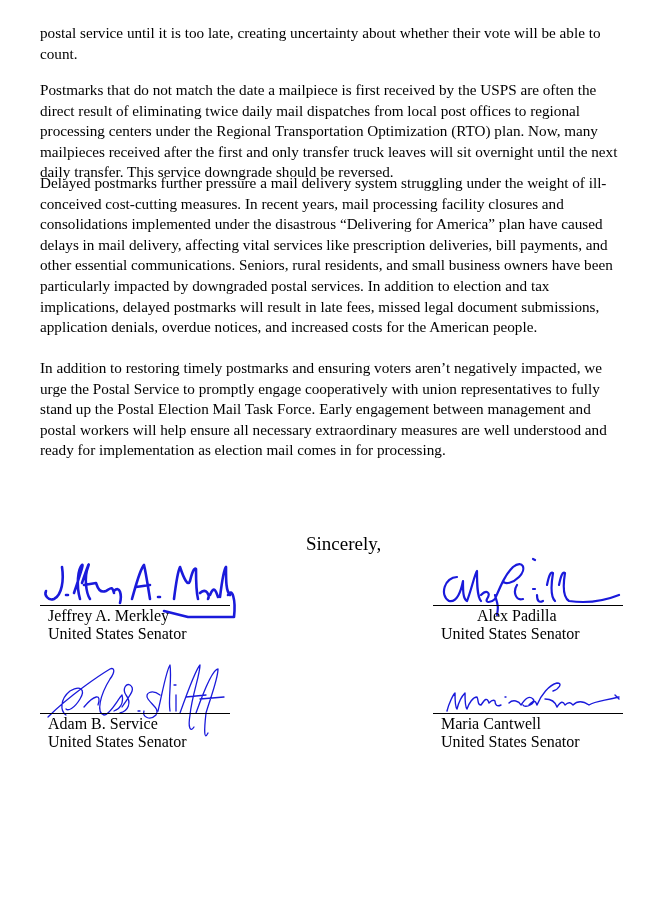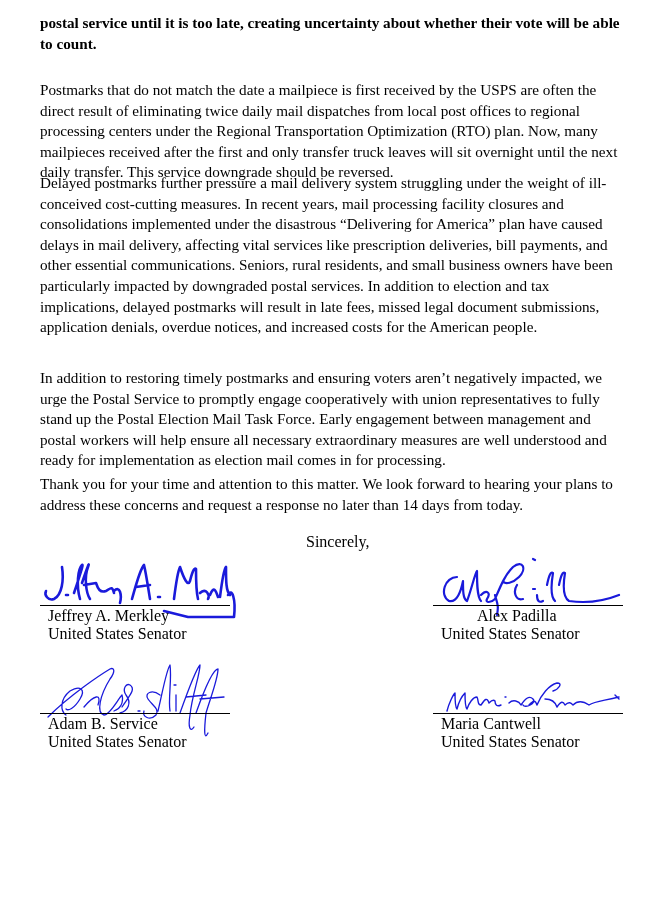--- a/index.html
+++ b/index.html
@@ -12,7 +12,7 @@
       position: absolute; left: 40px; width: 590px; margin: 0;
       line-height: 20.6px; font-size: 15.2px;
     }
-    #p0 { top: 13px; font-weight: bold; }
+    #p0 { top: 23px; }
     #p1 { top: 80px; }
     #p2 { top: 173px; }
     #p3 { top: 368px; font-family: Liberation Serif, serif; }

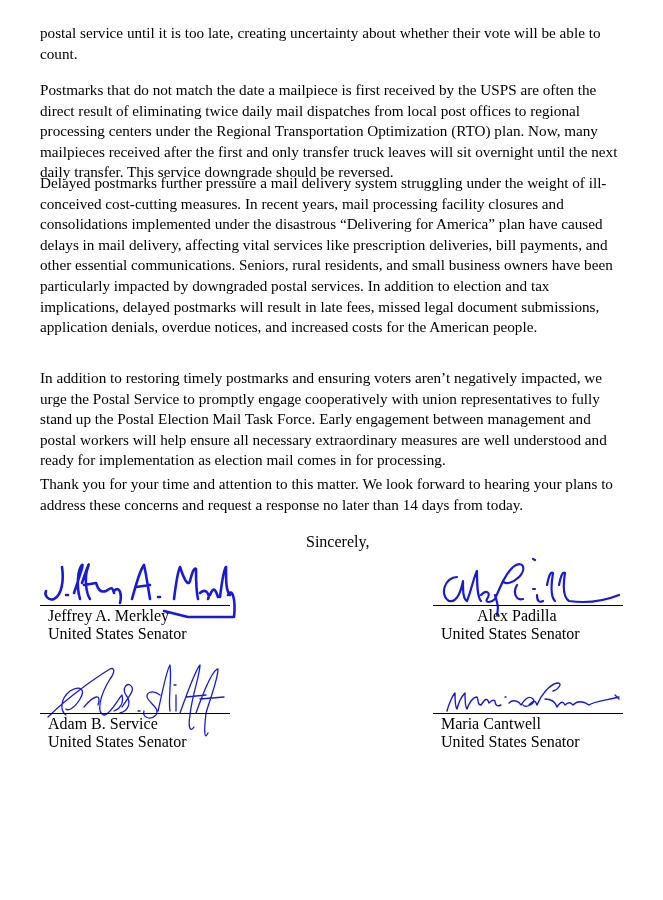--- a/index.html
+++ b/index.html
@@ -15,7 +15,7 @@
     #p0 { top: 23px; }
     #p1 { top: 80px; }
     #p2 { top: 173px; }
-    #p3 { top: 368px; font-family: Liberation Serif, serif; }
+    #p3 { top: 358px; font-family: Liberation Serif, serif; }
     #p4 { top: 474px; }
     .closing { position: absolute; left: 306px; top: 533px; font-size: 16px; }
     .sig-block { position: absolute; width: 200px; }

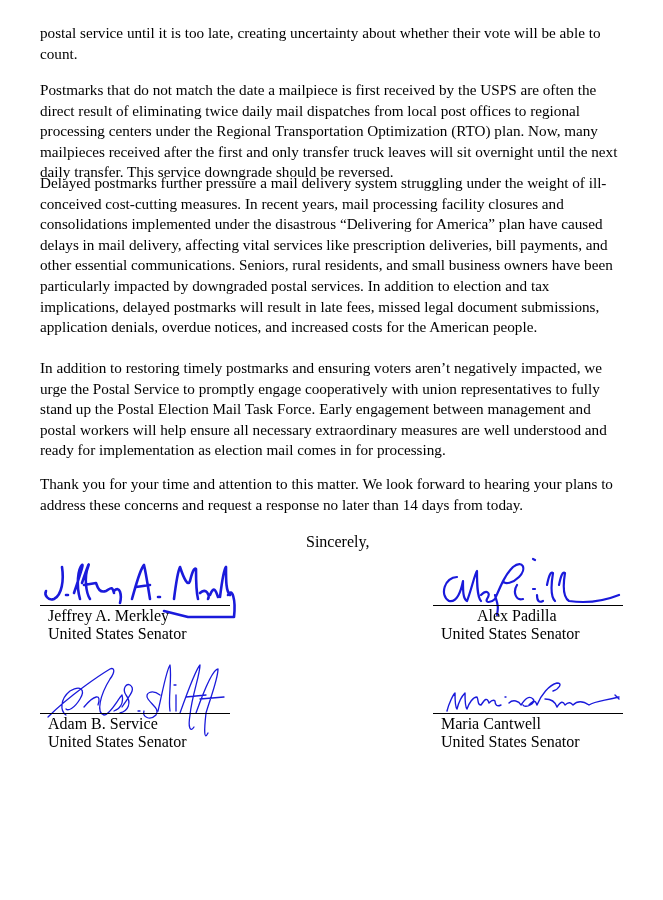--- a/index.html
+++ b/index.html
@@ -33,7 +33,6 @@
   <p class="para" id="p1">Postmarks that do not match the date a mailpiece is first received by the USPS are often the direct result of eliminating twice daily mail dispatches from local post offices to regional processing centers under the Regional Transportation Optimization (RTO) plan. Now, many mailpieces received after the first and only transfer truck leaves will sit overnight until the next daily transfer. This service downgrade should be reversed.</p>
   <p class="para" id="p2">Delayed postmarks further pressure a mail delivery system struggling under the weight of ill-conceived cost-cutting measures. In recent years, mail processing facility closures and consolidations implemented under the disastrous “Delivering for America” plan have caused delays in mail delivery, affecting vital services like prescription deliveries, bill payments, and other essential communications. Seniors, rural residents, and small business owners have been particularly impacted by downgraded postal services. In addition to election and tax implications, delayed postmarks will result in late fees, missed legal document submissions, application denials, overdue notices, and increased costs for the American people.</p>
   <p class="para" id="p3">In addition to restoring timely postmarks and ensuring voters aren’t negatively impacted, we urge the Postal Service to promptly engage cooperatively with union representatives to fully stand up the Postal Election Mail Task Force. Early engagement between management and postal workers will help ensure all necessary extraordinary measures are well understood and ready for implementation as election mail comes in for processing.</p>
-  <p class="para" id="p4">Thank you for your time and attention to this matter. We look forward to hearing your plans to address these concerns and request a response no later than 14 days from today.</p>
 
   <div class="closing">Sincerely,</div>
 

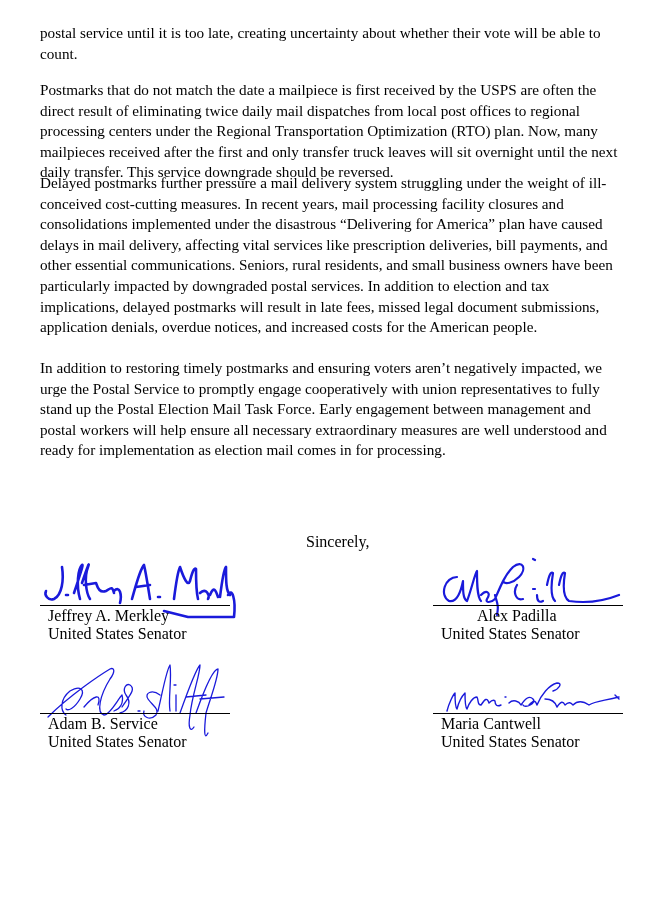--- a/index.html
+++ b/index.html
@@ -17,7 +17,7 @@
     #p2 { top: 173px; }
     #p3 { top: 358px; font-family: Liberation Serif, serif; }
     #p4 { top: 474px; }
-    .closing { position: absolute; left: 306px; top: 533px; font-size: 16px; }
+    .closing { position: absolute; left: 306px; top: 533px; font-size: 19px; }
     .sig-block { position: absolute; width: 200px; }
     .sig-line { position: absolute; left: 0; height: 1px; background: #000; }
     .sig-name, .sig-title { position: absolute; left: 8px; font-size: 16px; white-space: nowrap; line-height: 18px; }

